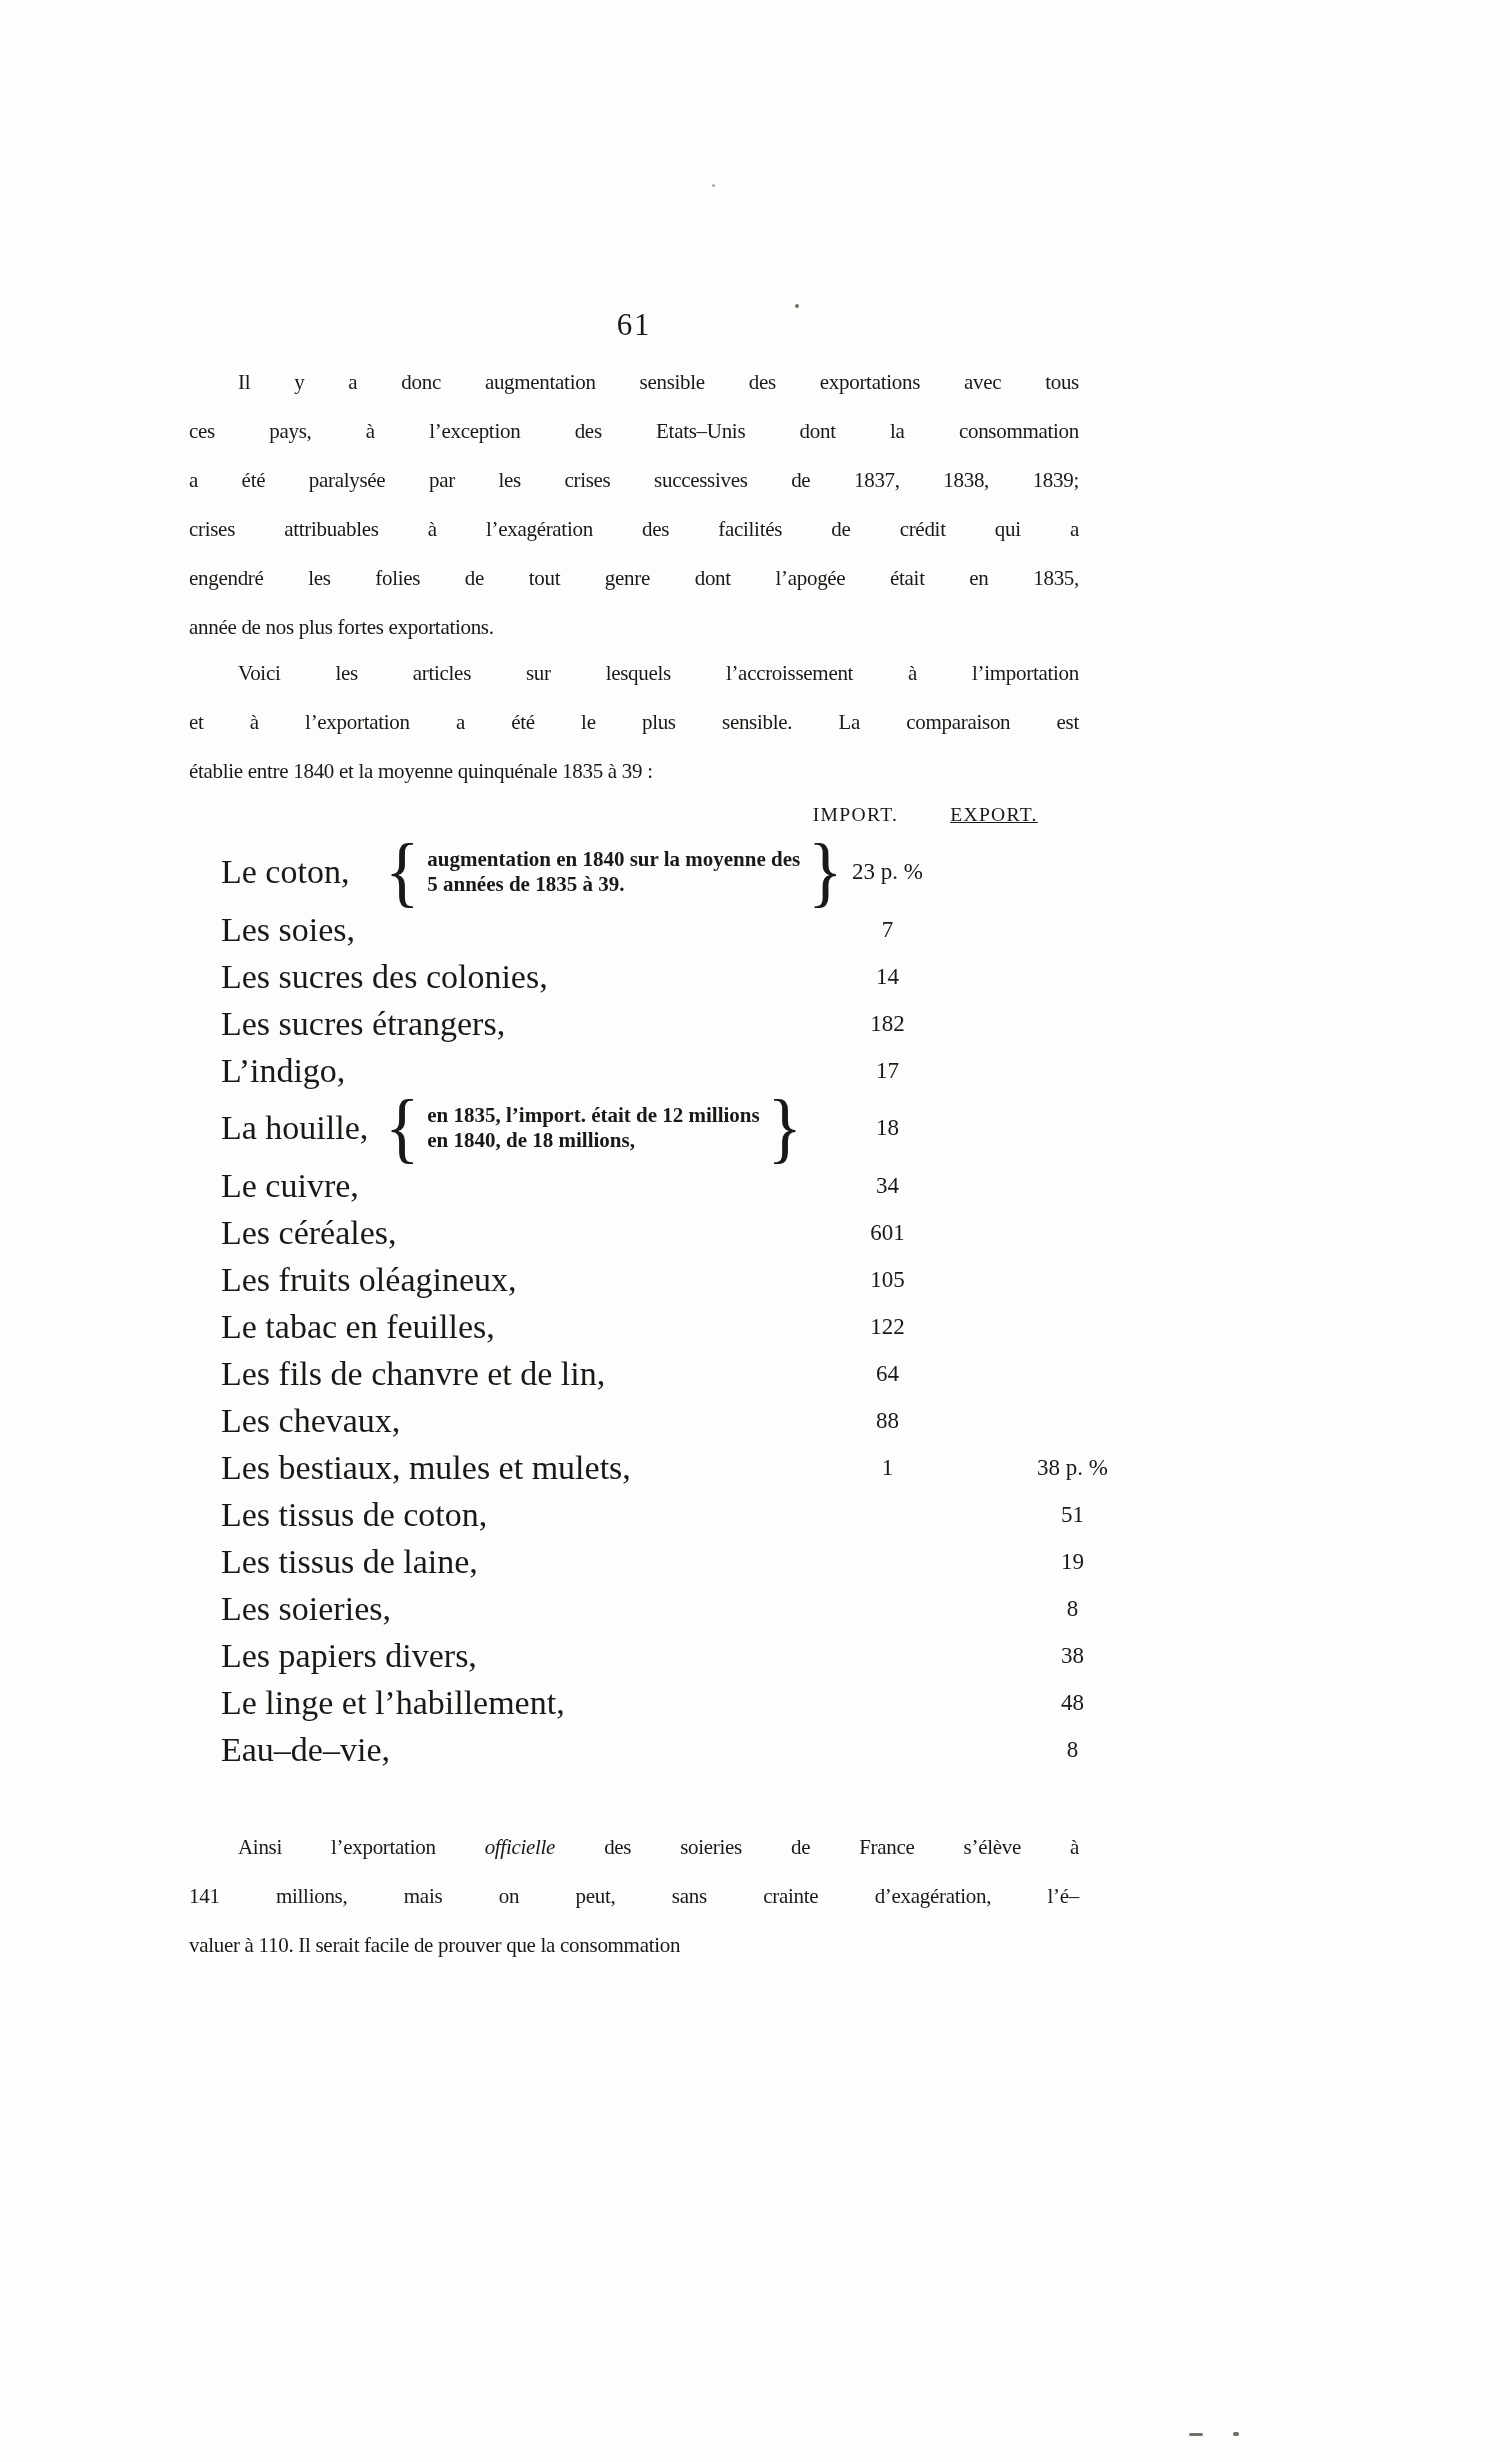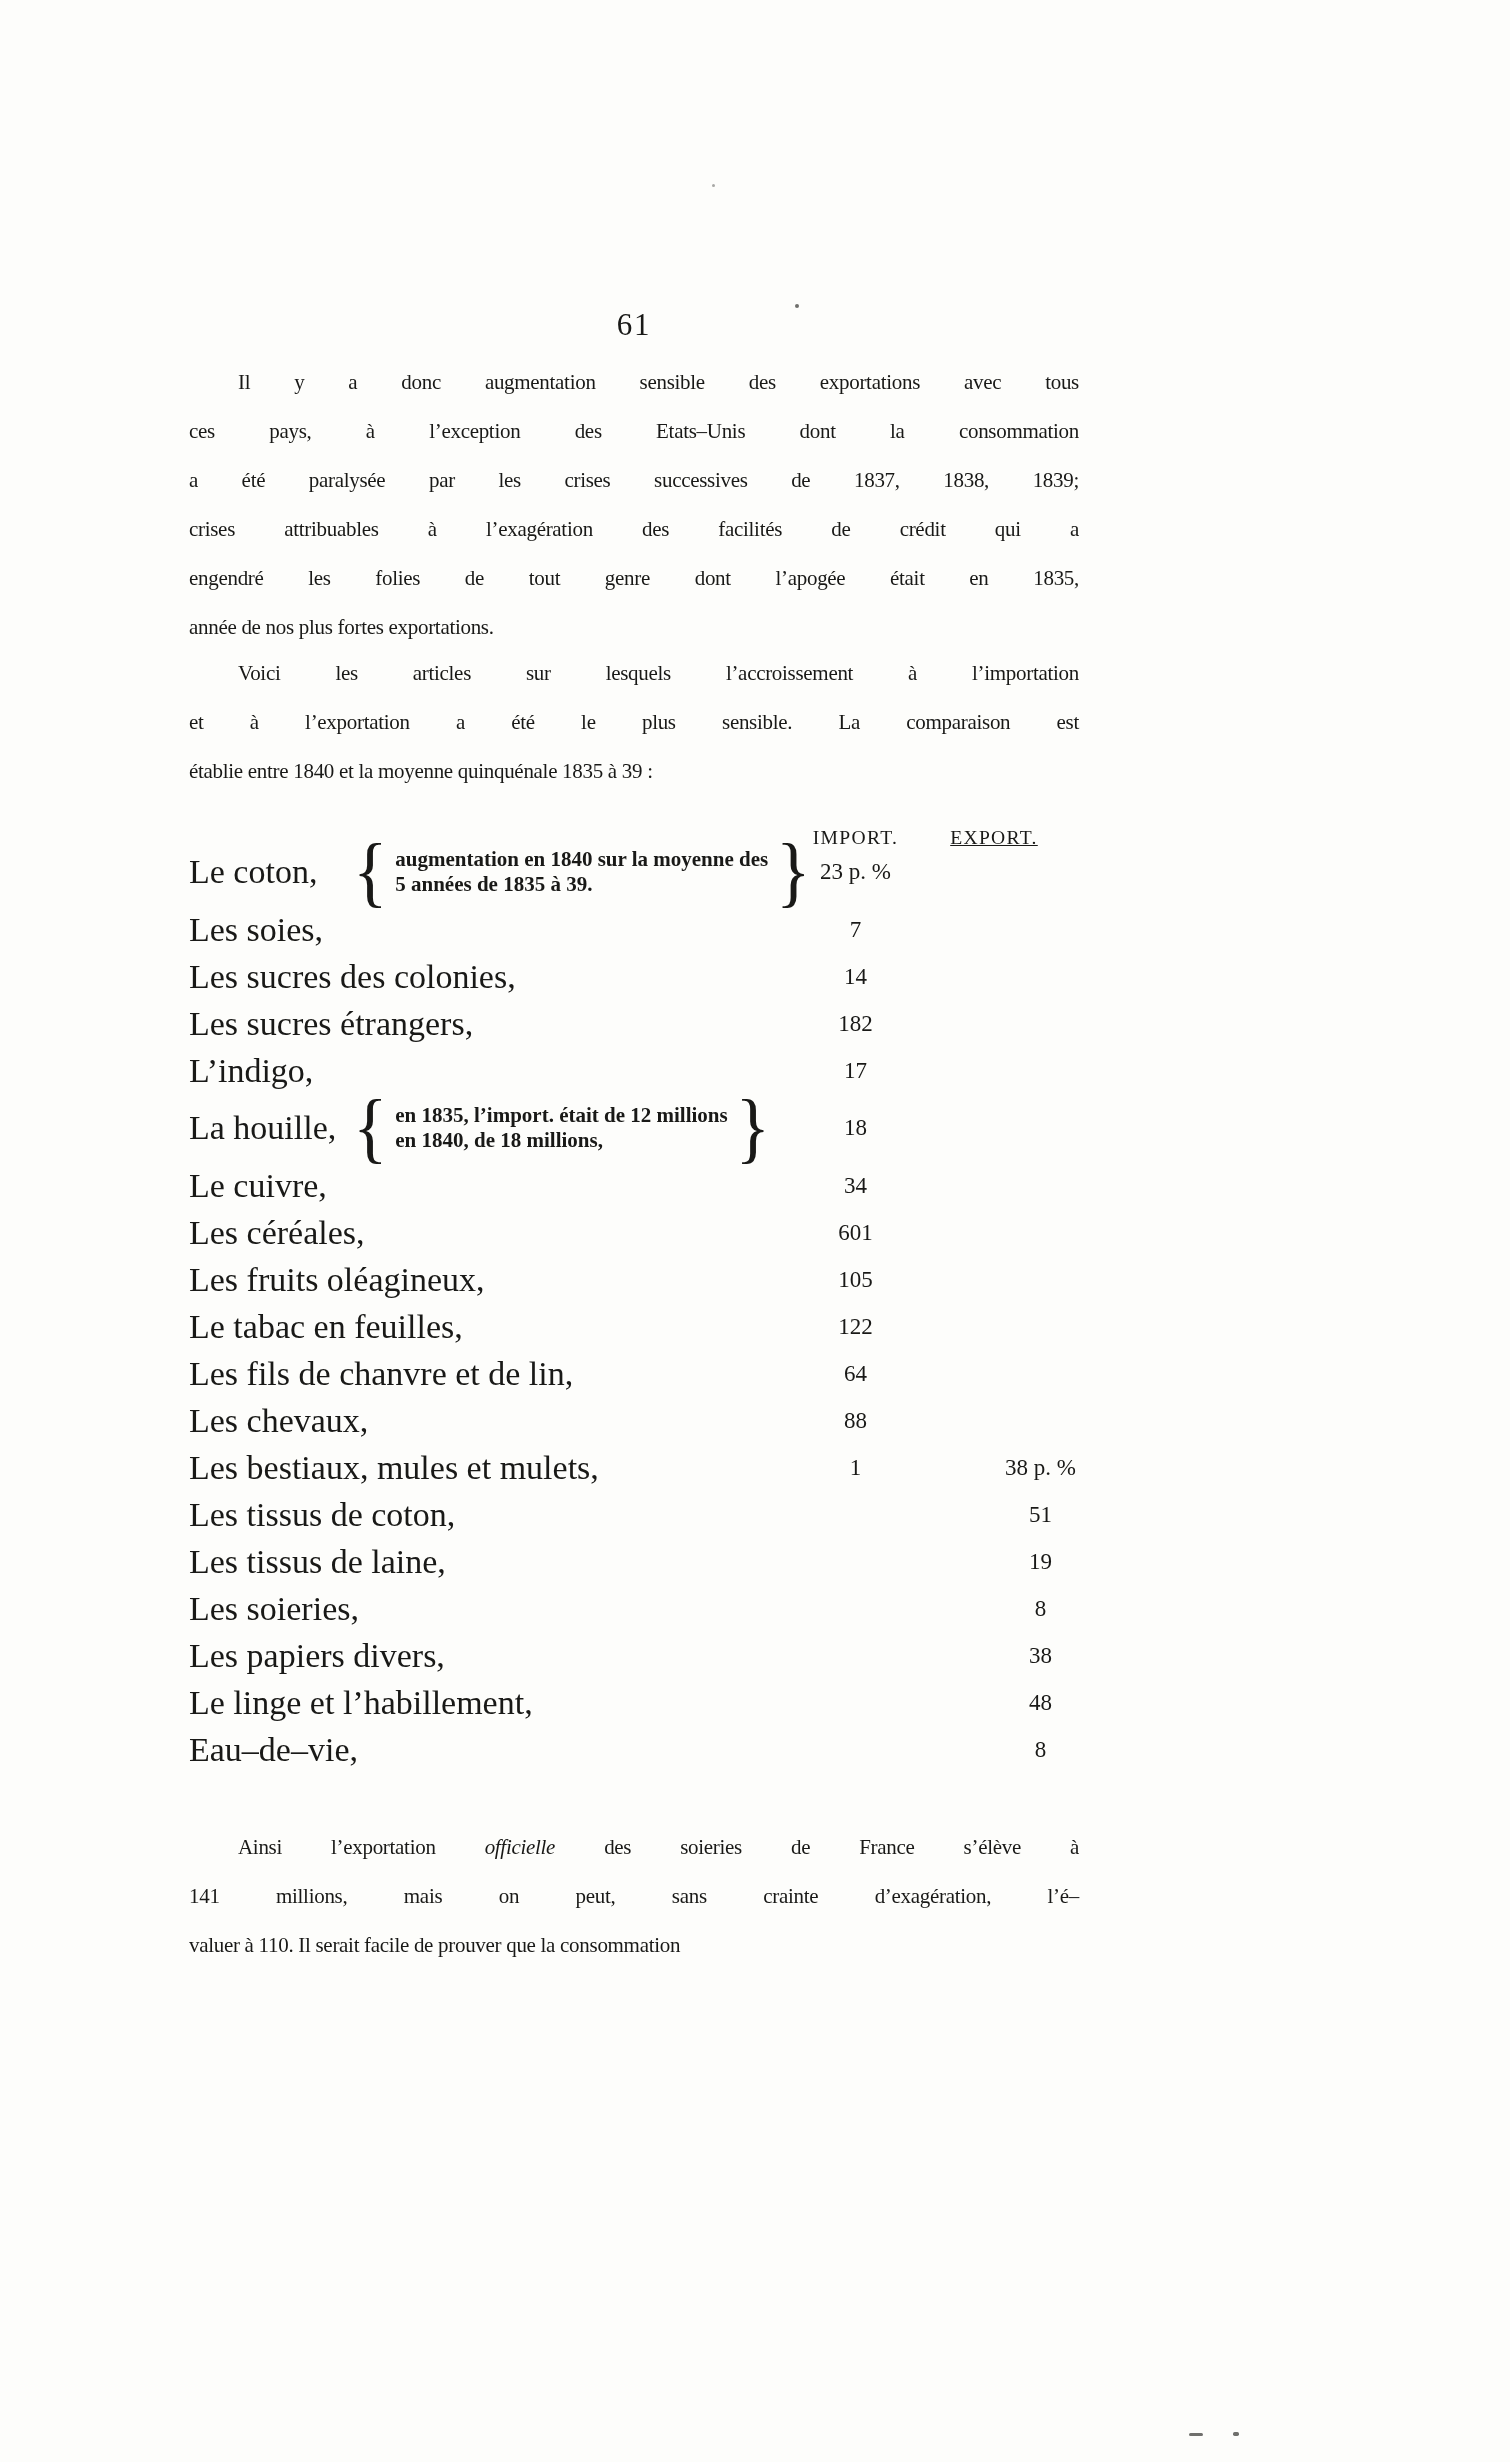--- a/index.html
+++ b/index.html
@@ -33,7 +33,7 @@
   .theader { position: relative; height: 34px; }
   .thead-col {
     position: absolute; top: 0; font-size: 19.6px; letter-spacing: 1.3px;
-    text-align: center; line-height: 22px; margin-top: 23px;
+    text-align: center; line-height: 22px;
   }
   .thead-import { left: 558px; width: 217px; }
   .thead-export { left: 737px; width: 136px; text-decoration: underline; }

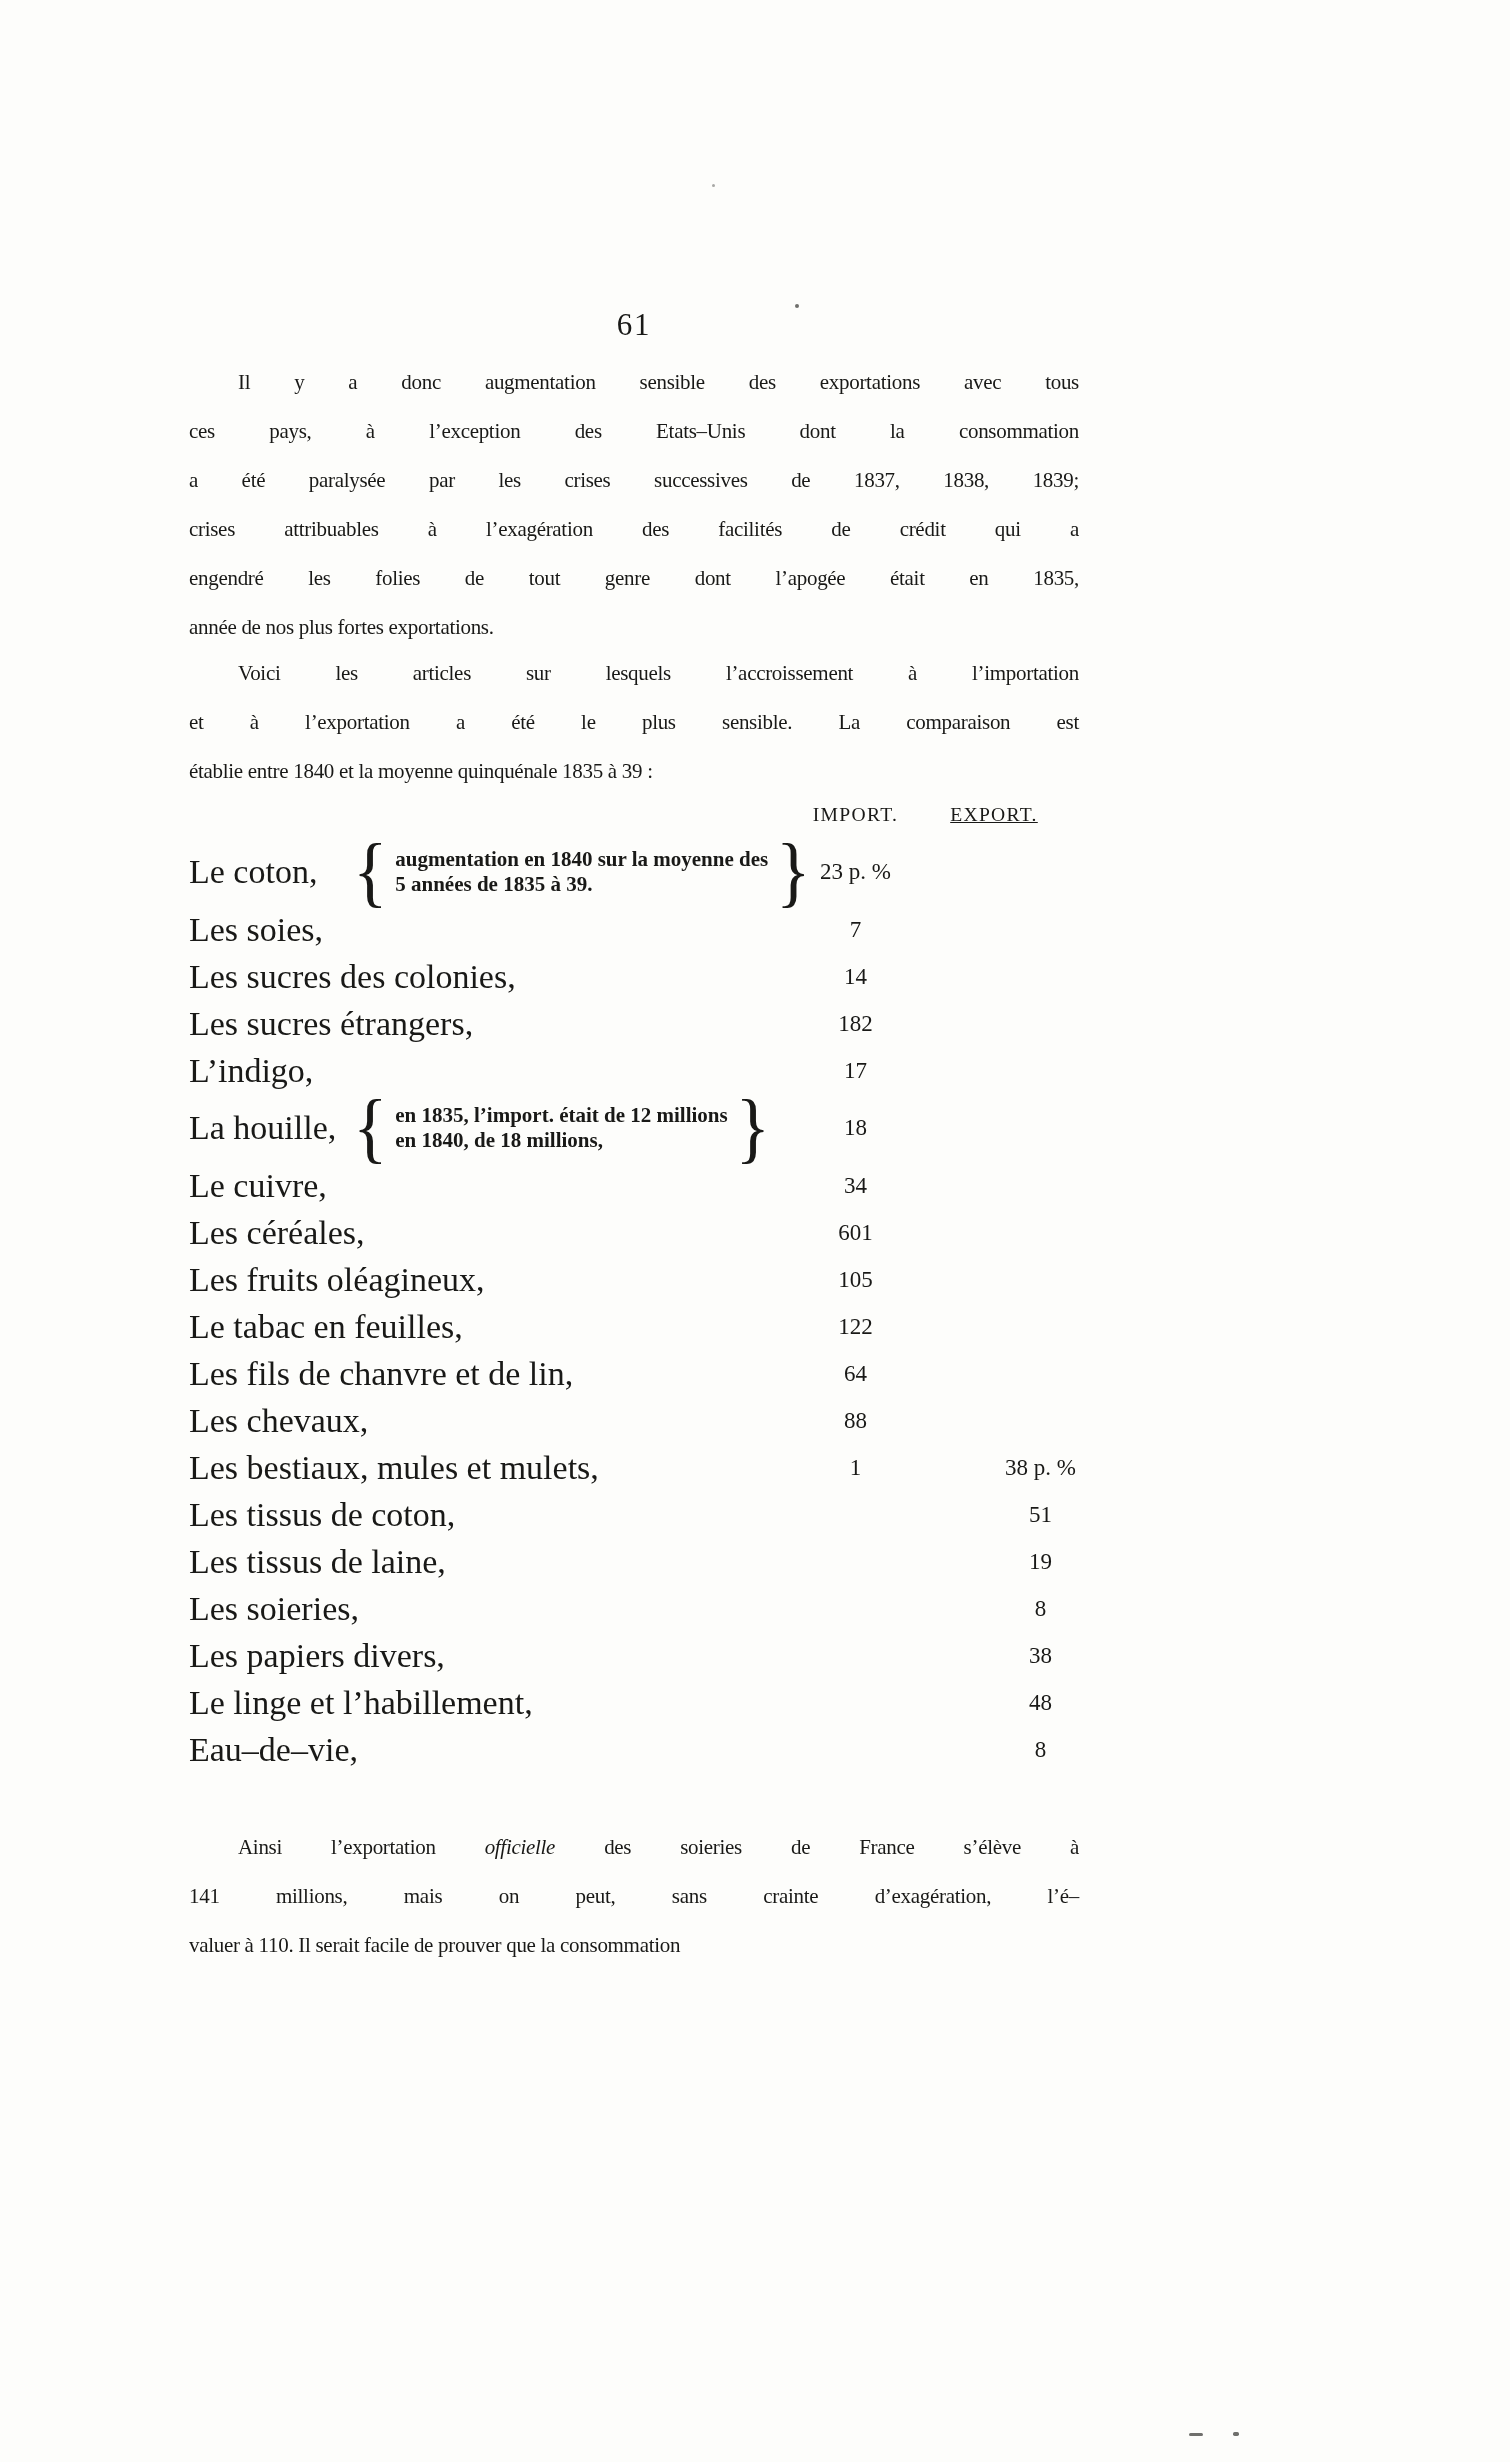--- a/index.html
+++ b/index.html
@@ -39,7 +39,7 @@
   .thead-export { left: 737px; width: 136px; text-decoration: underline; }
 
   #table-rows { position: relative; }
-  .trow { position: relative; height: 47px; }
+  .trow { position: relative; height: 47px; margin-left: 32px; }
   .trow.has-note { height: 68px; }
   .tlabel {
     position: absolute; left: 0; top: 50%; transform: translateY(-50%);

